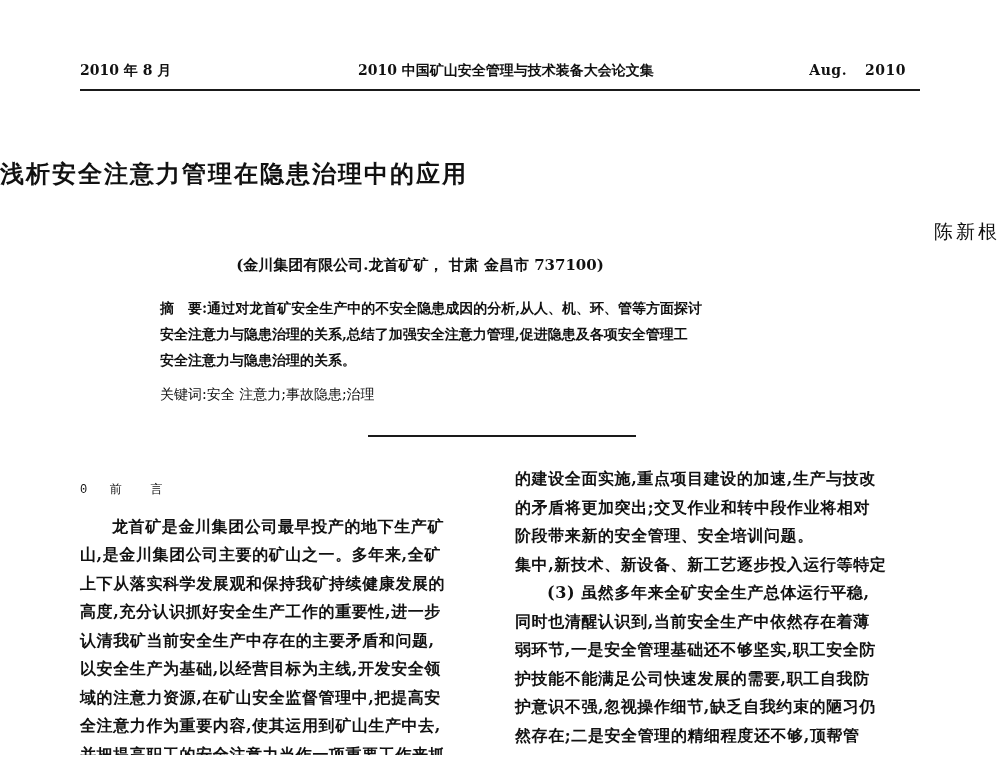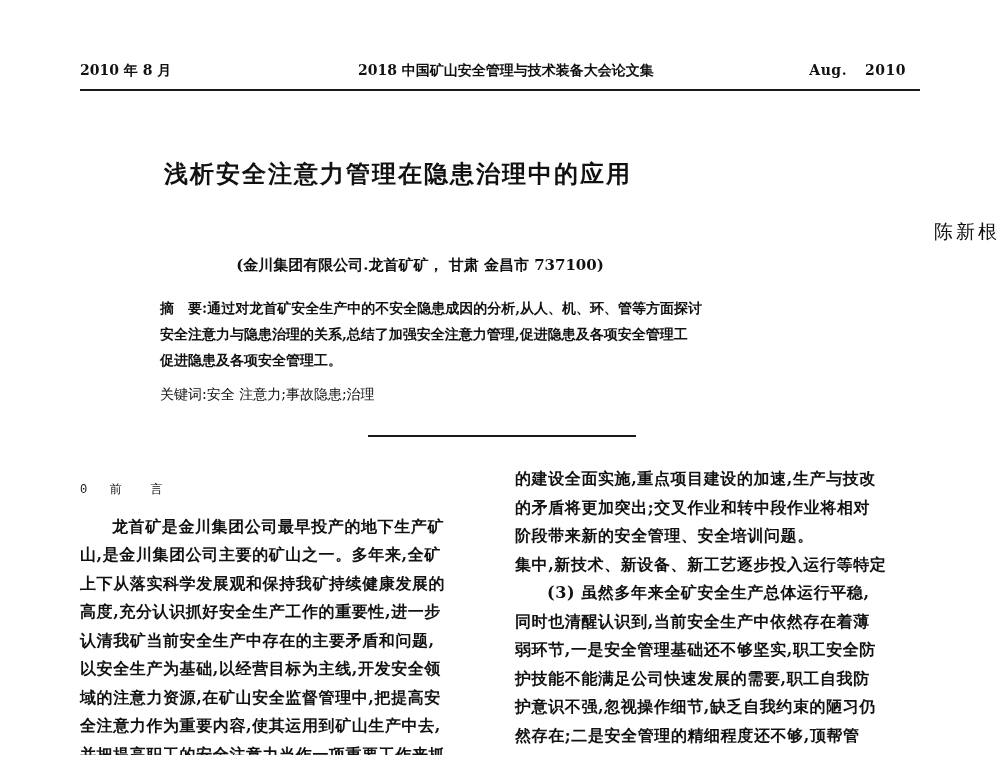--- a/index.html
+++ b/index.html
@@ -37,7 +37,7 @@
 
 <div class="abs running-head">
   <span class="rh-left">2010 年 8 月</span>
-  <span class="rh-center">2018 中国矿山安全管理与技术装备大会论文集</span>
+  <span class="rh-center">2010 中国矿山安全管理与技术装备大会论文集</span>
   <span class="rh-right">
     <span style="margin-left:0">Aug.</span><span>2010</span>
   </span>

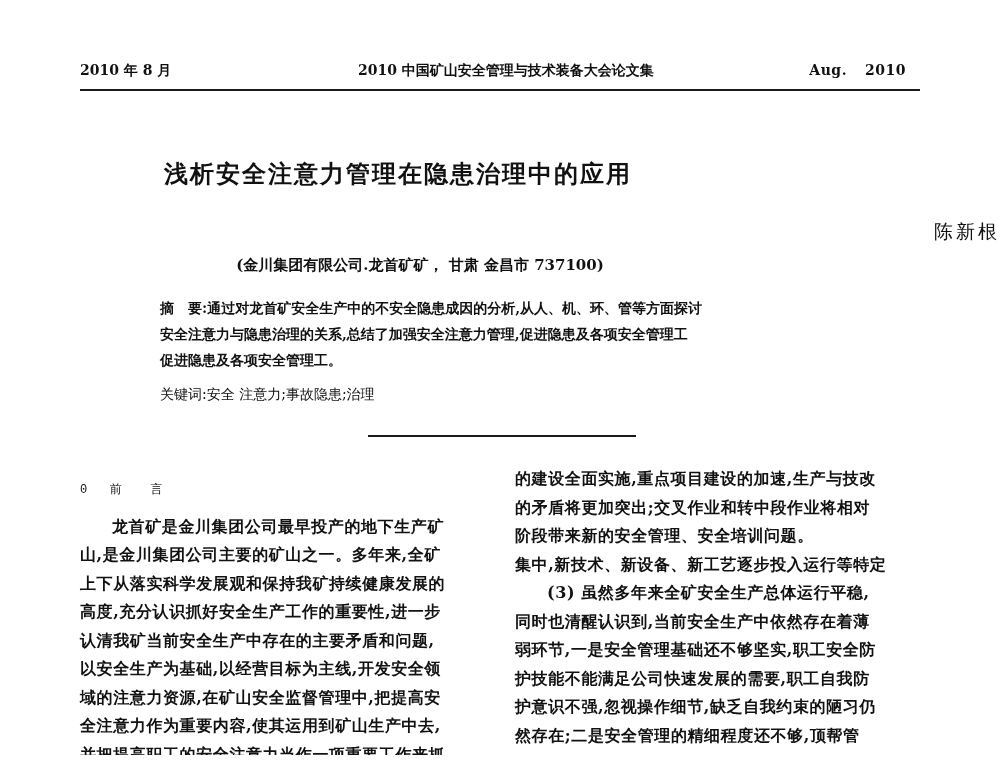--- a/index.html
+++ b/index.html
@@ -15,7 +15,7 @@
   .rh-right { position: absolute; right: 14px; top: 0; letter-spacing: 0.5px; }
   .rh-right span { margin-left: 18px; }
   .head-rule { top: 89px; left: 80px; width: 840px; height: 2px; background: #1a1a1a; }
-  .title { top: 158px; left: 0; width: 796px; text-align: center; font-family: "DejaVu Sans", sans-serif; font-weight: bold; font-size: 24px; letter-spacing: 2px; }
+  .title { top: 158px; left: 0; width: 796px; text-align: left; font-family: "DejaVu Sans", sans-serif; font-weight: bold; font-size: 24px; letter-spacing: 2px; }
   .author { top: 219px; left: 0; width: 1000px; text-align: right; font-size: 19px; letter-spacing: 3px; }
   .affil { top: 256px; left: 0; width: 840px; text-align: center; font-size: 15px; font-weight: bold; }
   .abstract { top: 295px; left: 160px; width: 690px; font-size: 14px; line-height: 26px; font-weight: bold; }

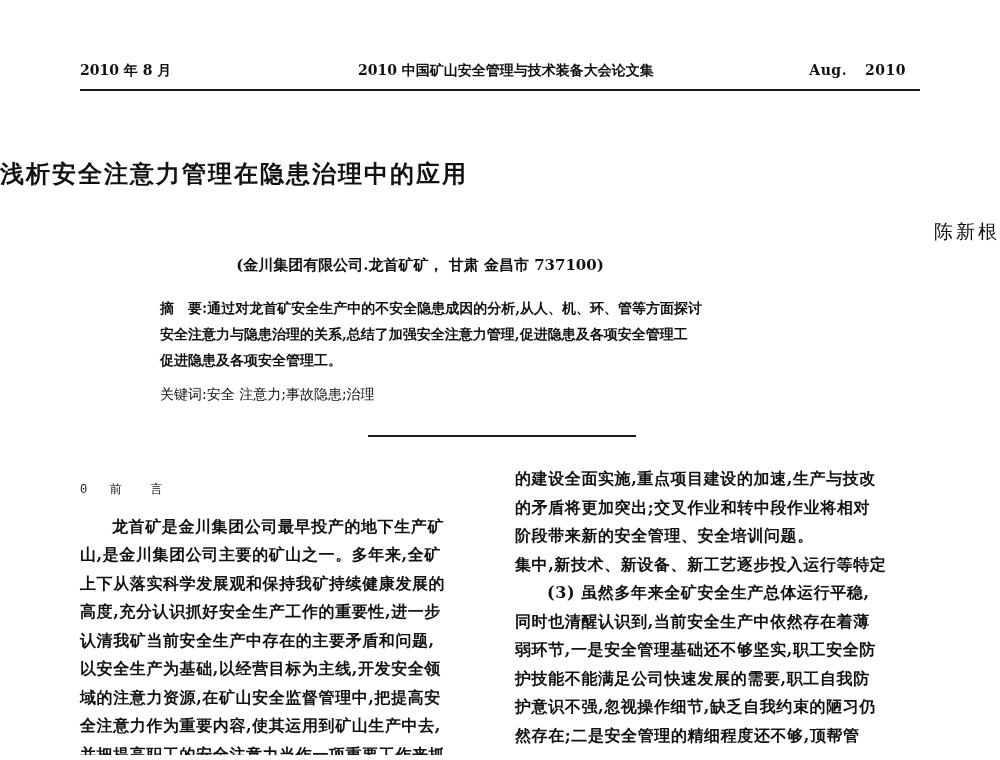--- a/index.html
+++ b/index.html
@@ -51,7 +51,7 @@
 <div class="abs abstract">
   <span class="line"><span class="lbl">摘　要:</span><span>通过对龙首矿安全生产中的不安全隐患成因的分析,从人、机、环、管等方面探讨</span></span>
   <span class="line">安全注意力与隐患治理的关系,总结了加强安全注意力管理,促进隐患及各项安全管理工</span>
-  <span class="line">促进隐患及各项安全管理工。</span>
+  <span class="line">安全注意力与隐患治理的关系。</span>
 </div>
 
 <div class="abs keywords">

